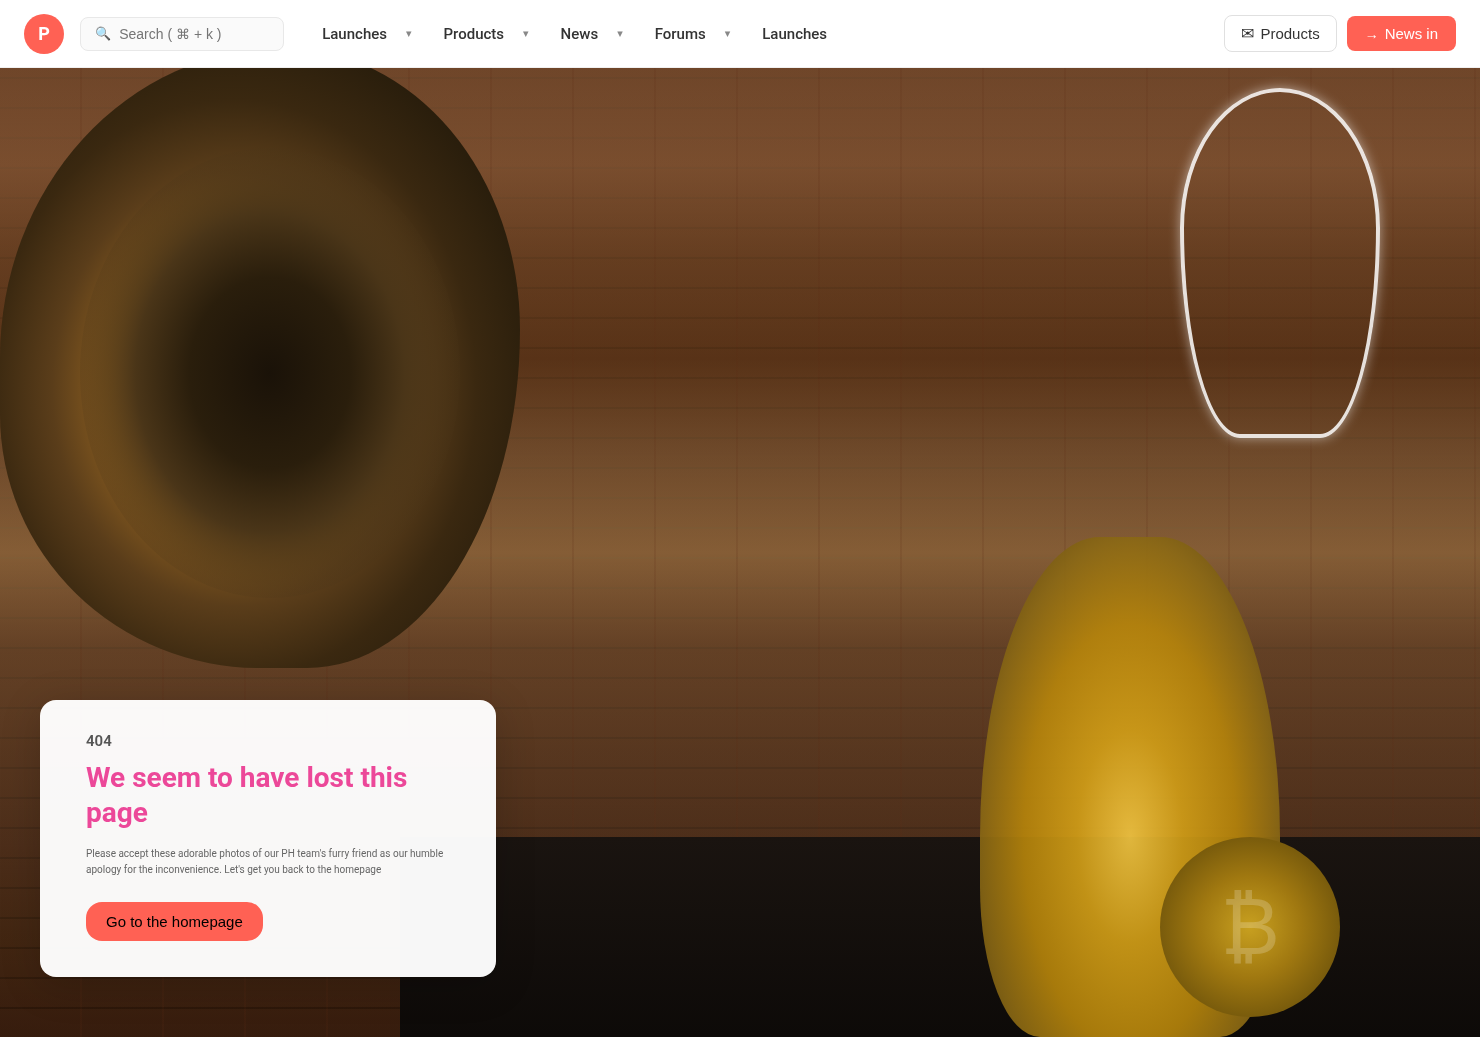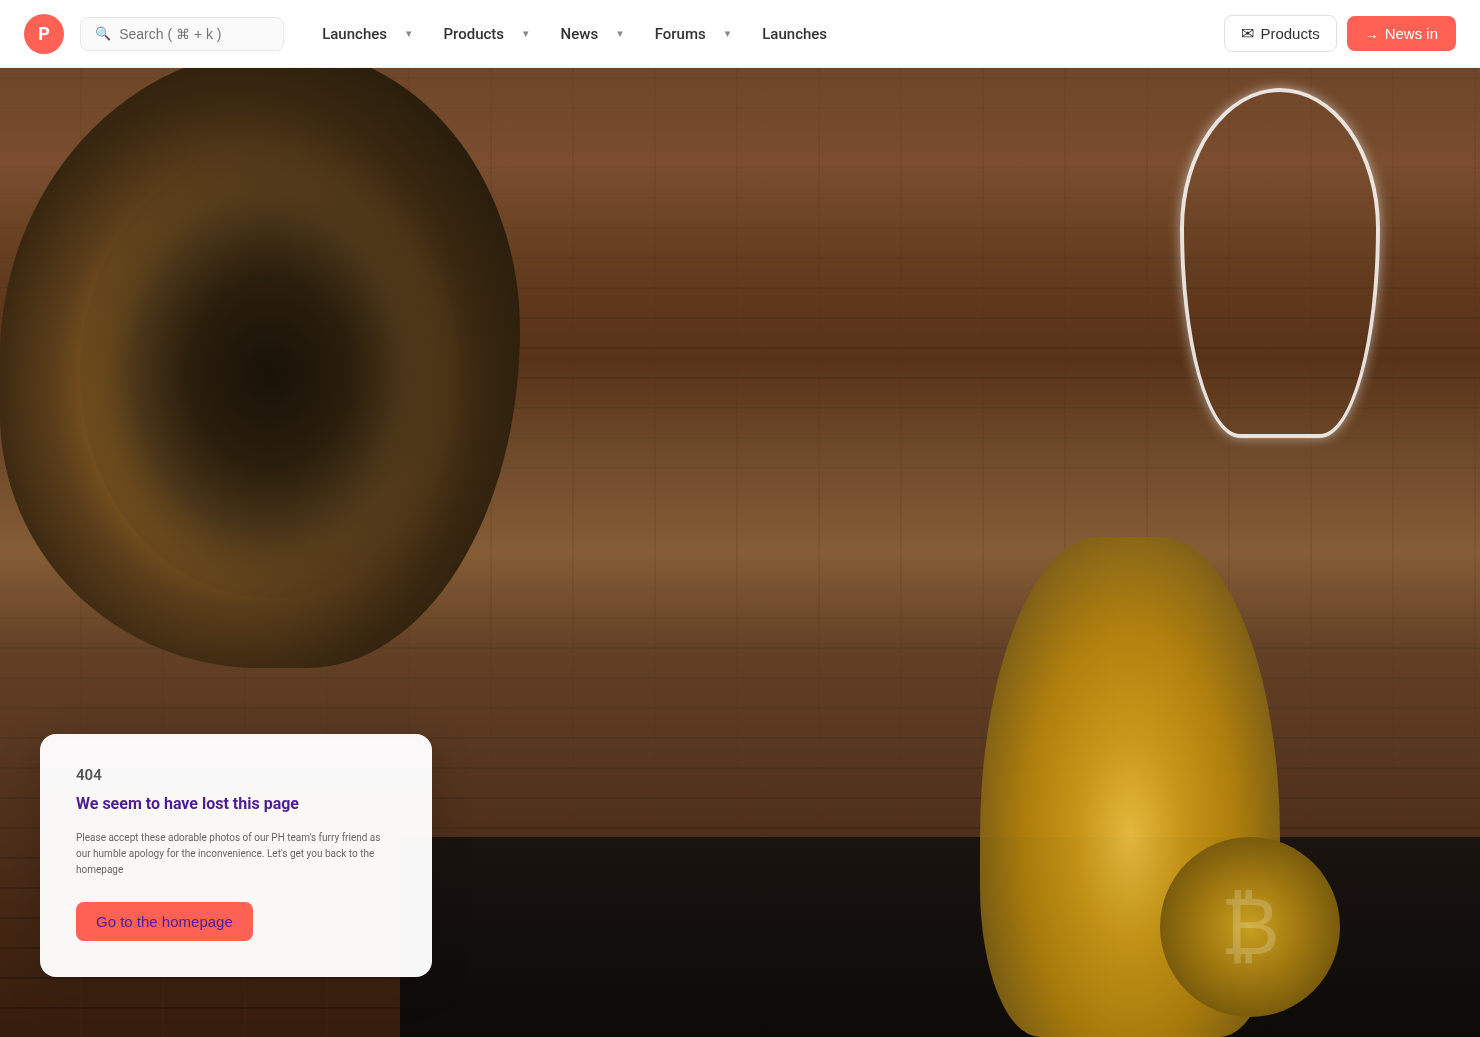--- a/index.html
+++ b/index.html
@@ -122,10 +122,10 @@
     .error-card {
       position: absolute;
       bottom: 60px; left: 40px;
-      width: 392px;
+      width: 456px;
       background: rgba(255, 255, 255, 0.97);
       border-radius: 16px;
-      padding: 32px 36px 36px;
+      padding: 32px 46px 36px;
       box-shadow: 0 8px 40px rgba(0,0,0,0.18);
     }
     .error-code {

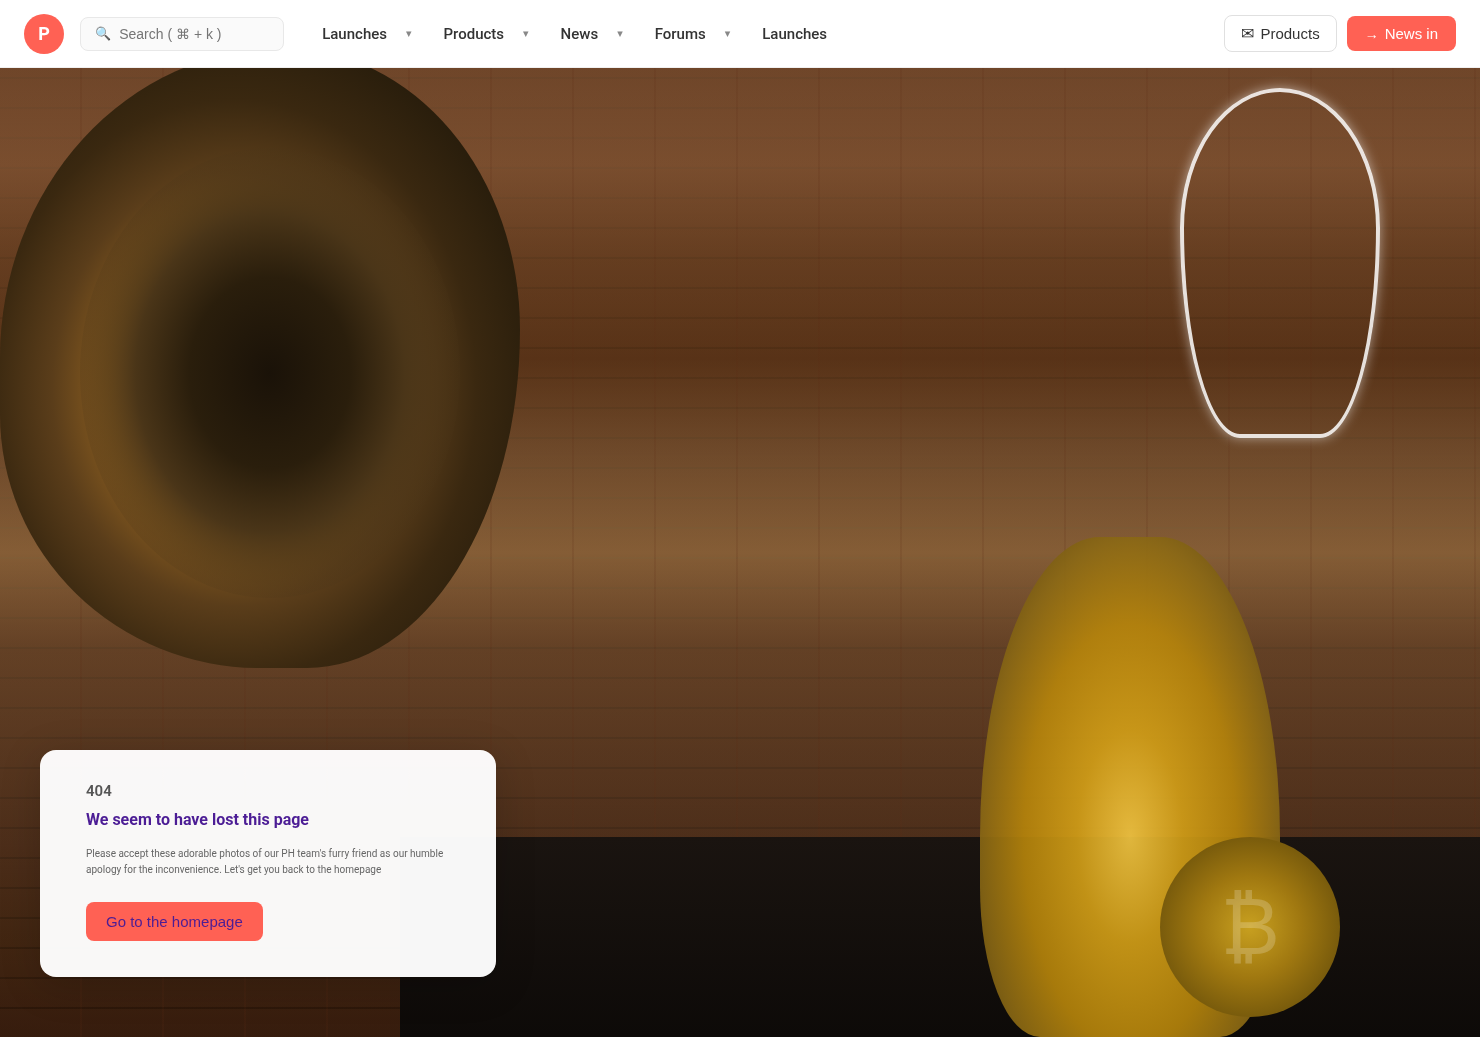--- a/index.html
+++ b/index.html
@@ -133,8 +133,8 @@
       color: #555; margin-bottom: 10px;
     }
     .error-title {
-      font-size: 16px; font-weight: 700;
-      color: #4c1d95; line-height: 1.25;
+      font-size: 28px; font-weight: 700;
+      color: #ec4899; line-height: 1.25;
       margin-bottom: 16px;
     }
     .error-desc {

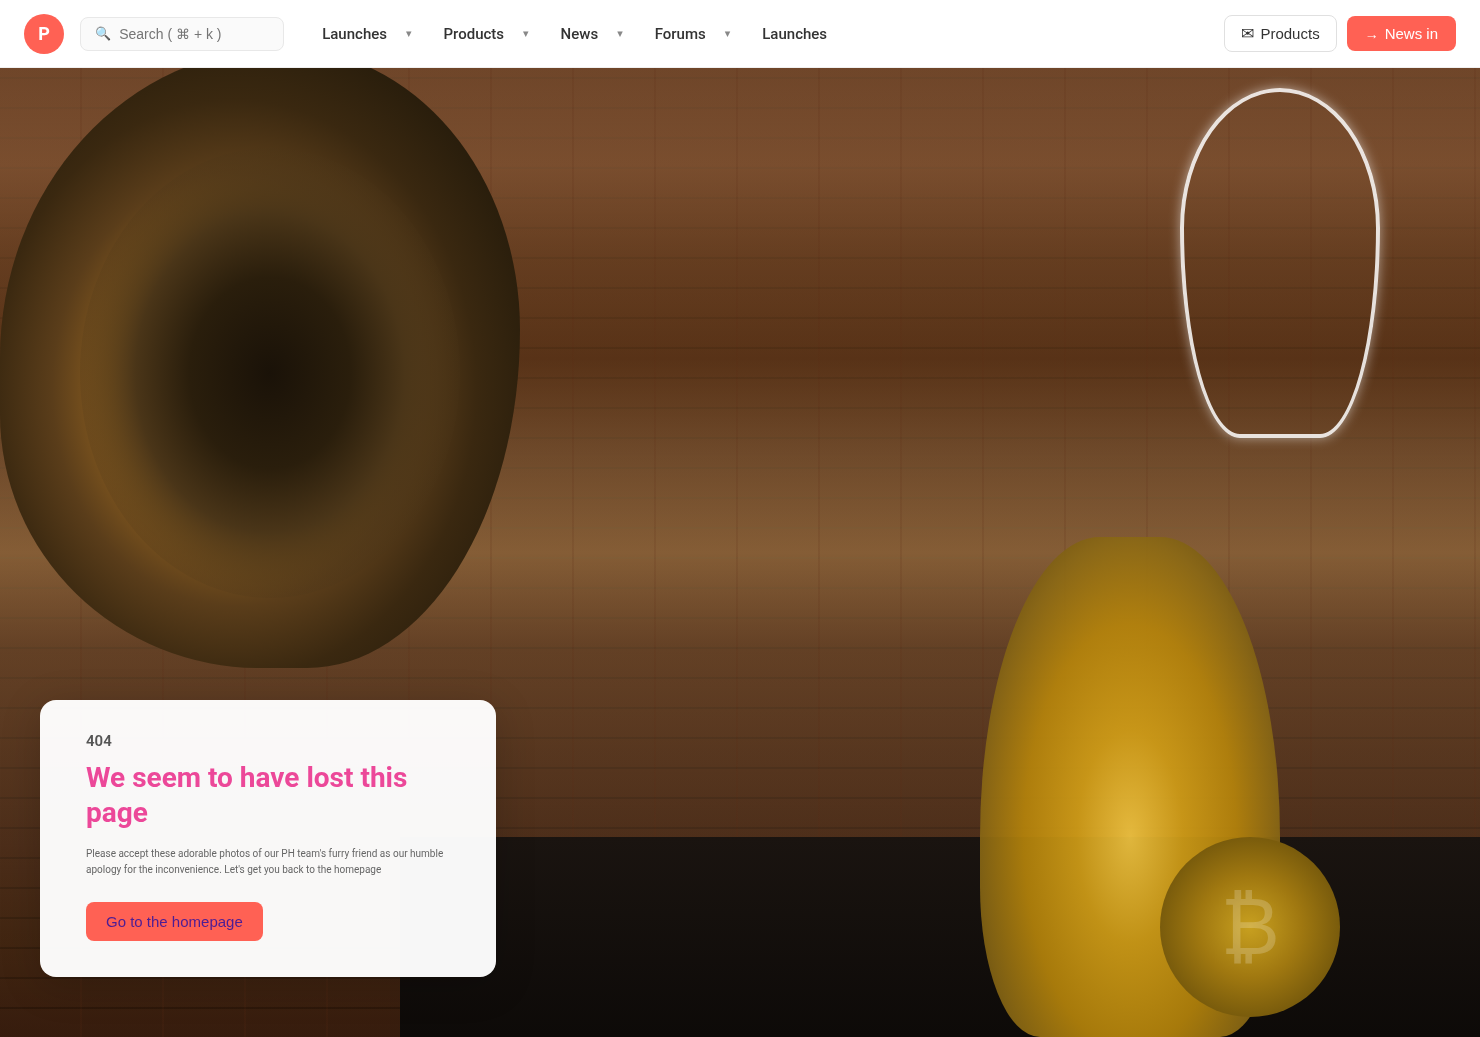--- a/index.html
+++ b/index.html
@@ -143,8 +143,8 @@
     }
     .homepage-btn {
       display: inline-block;
-      background: #ff6154; color: #4c1d95;
-      border-radius: 8px; padding: 11px 20px;
+      background: #ff6154; color: #000000;
+      border-radius: 16px; padding: 11px 20px;
       font-size: 15px; font-weight: 500;
       cursor: pointer; border: none;
     }

